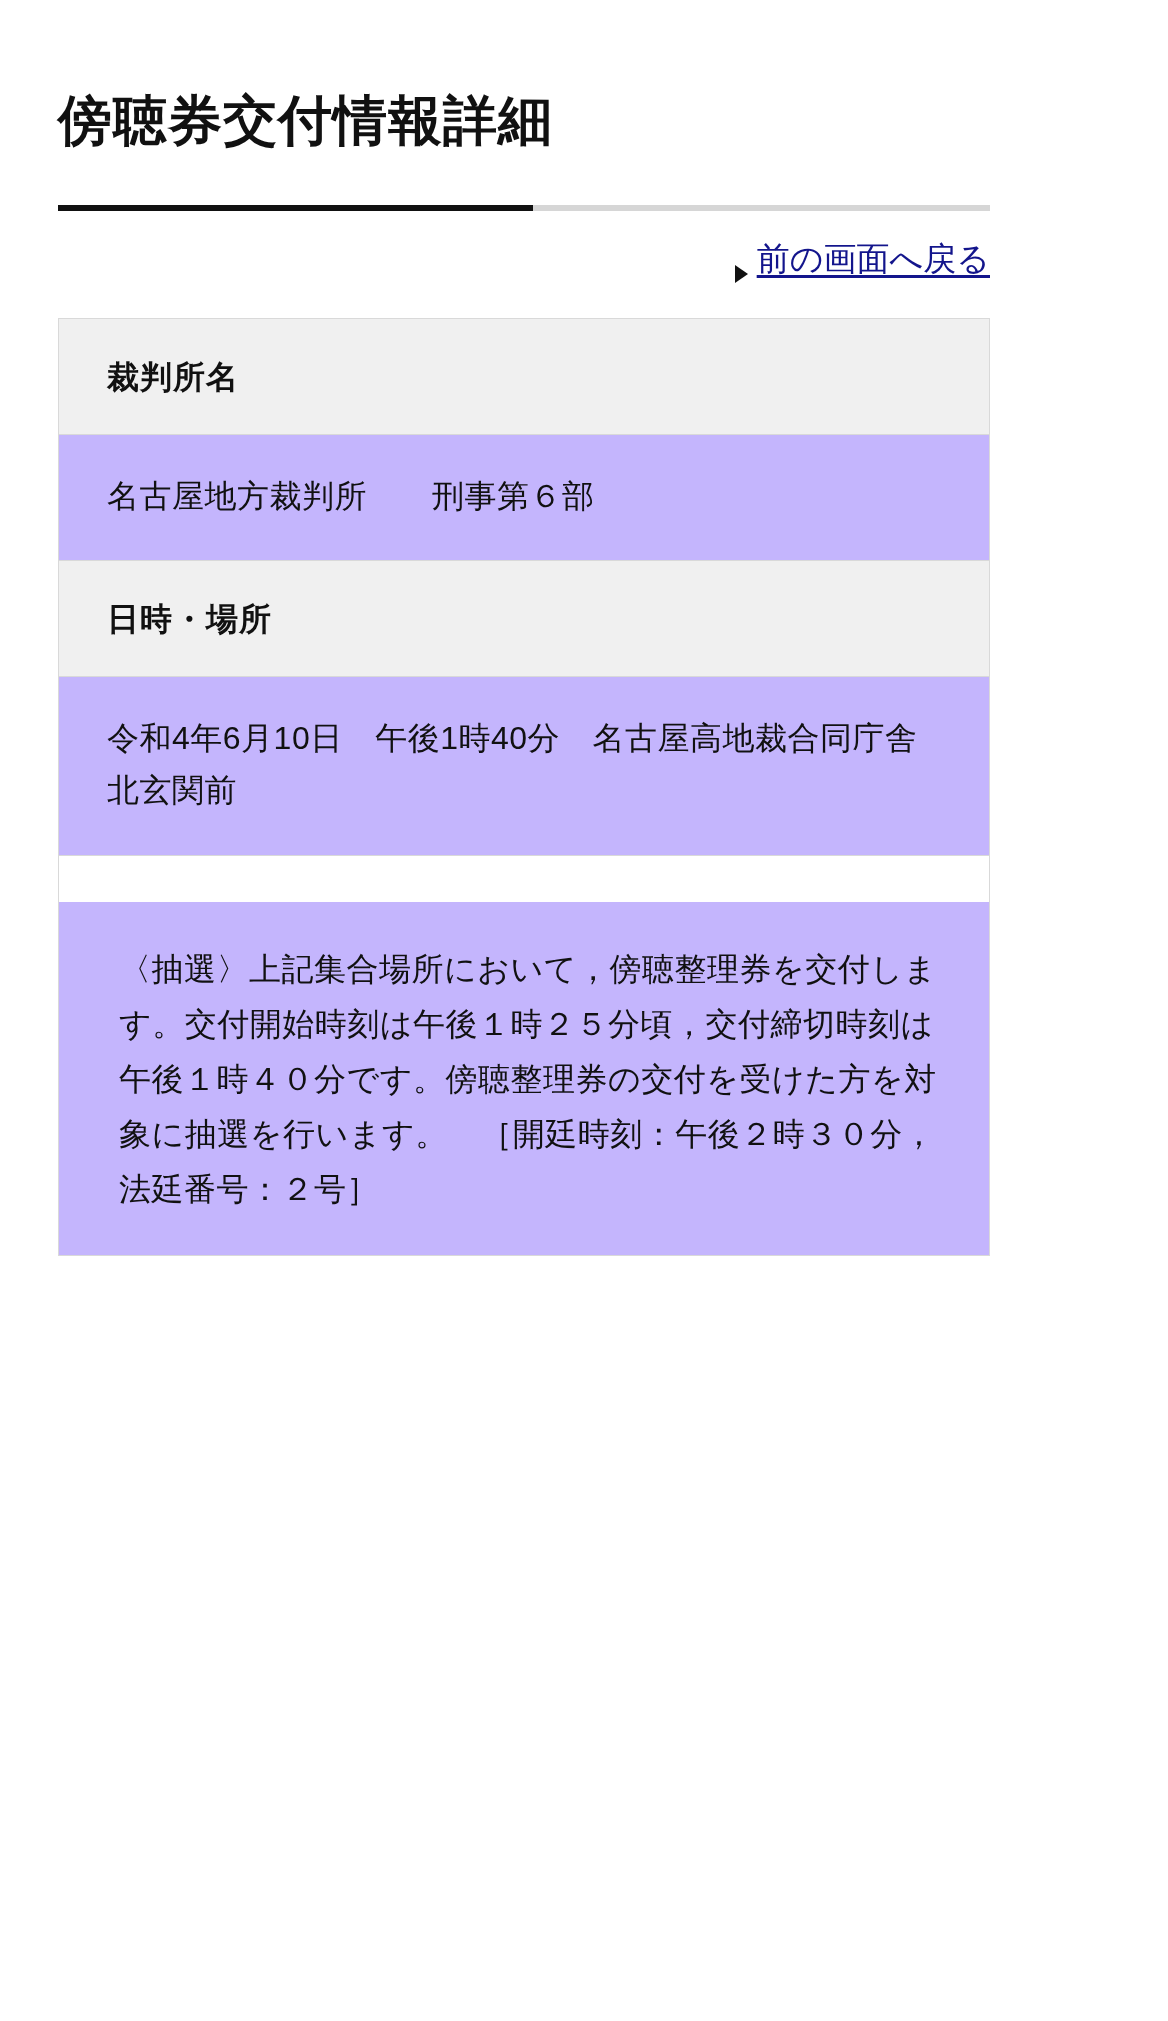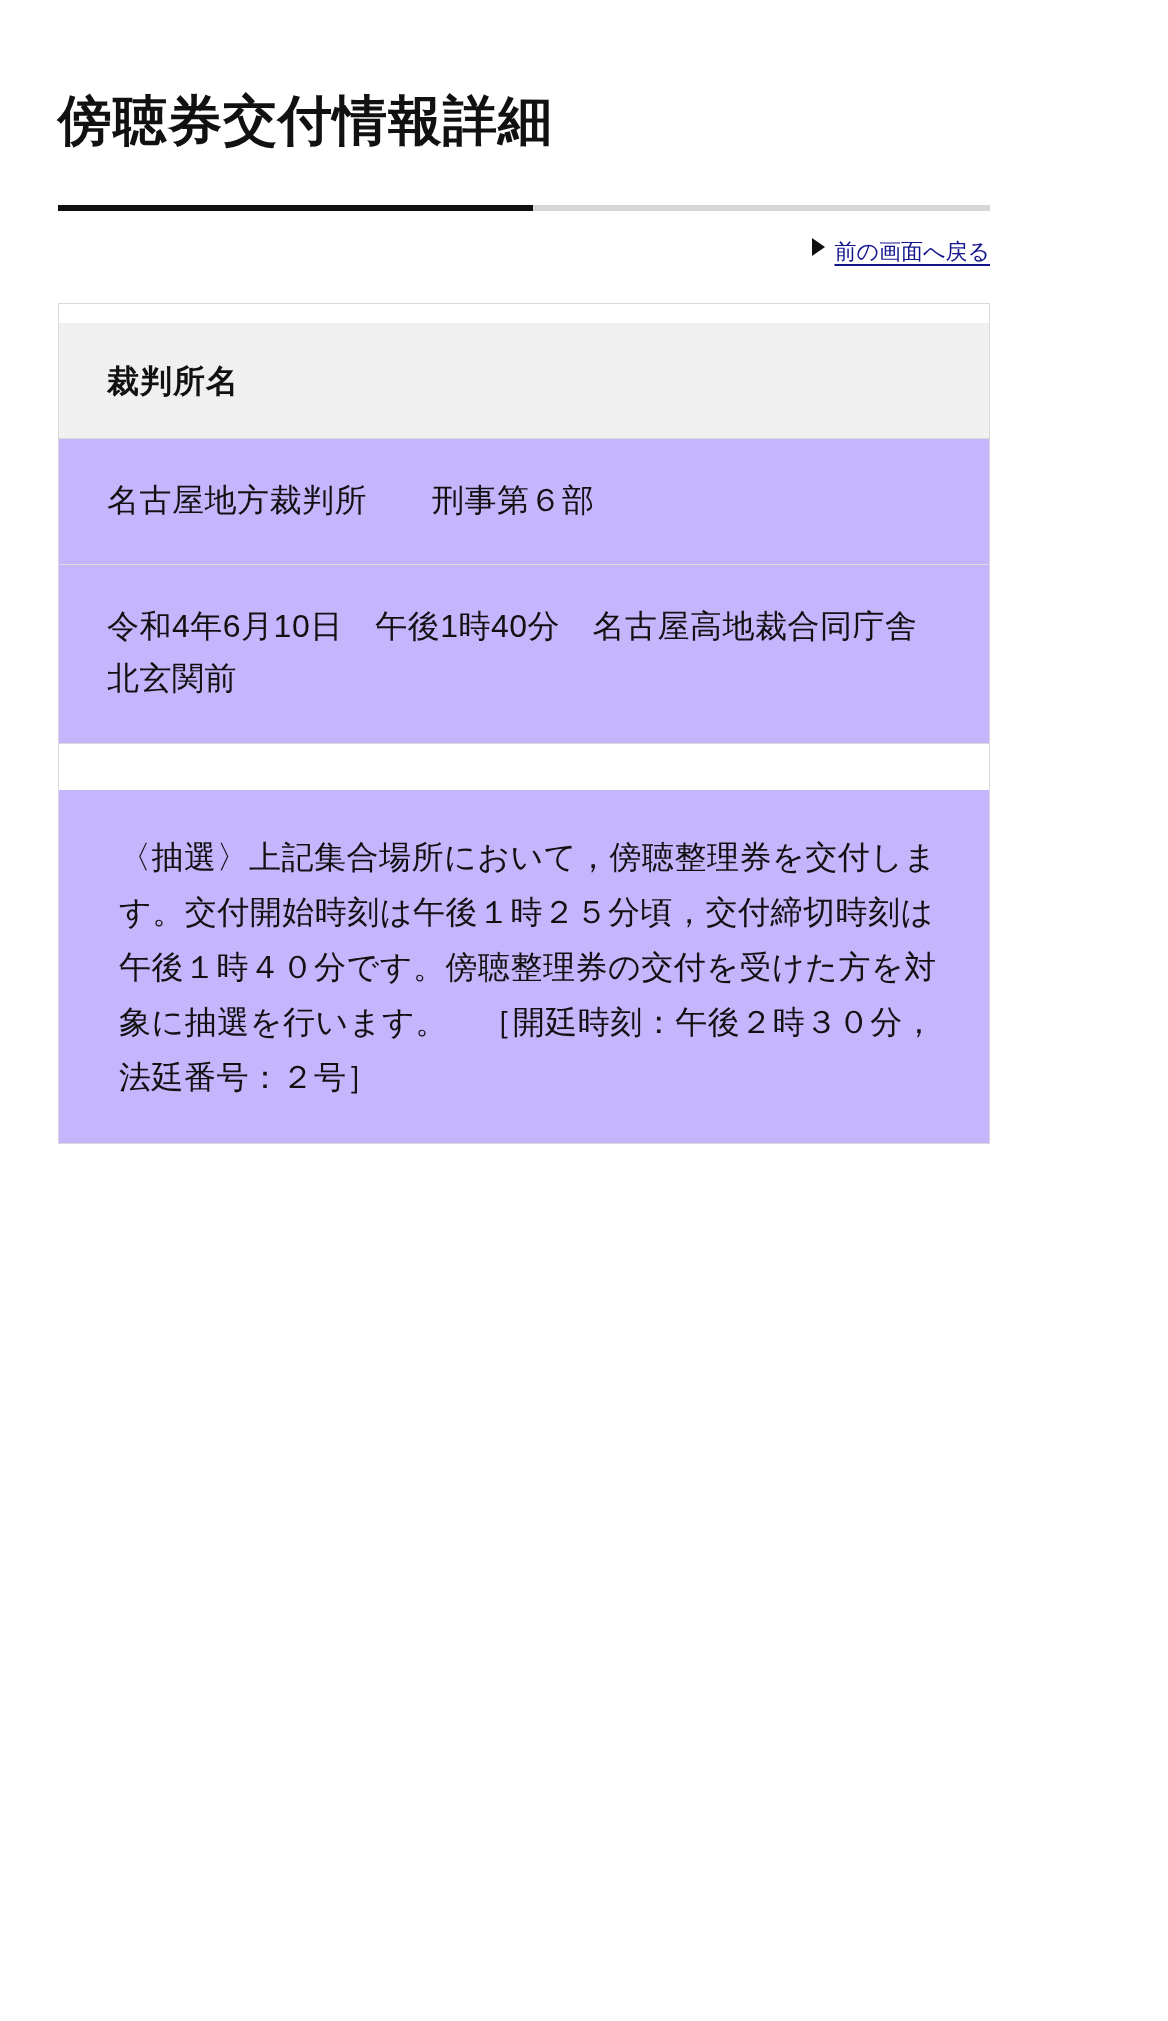--- a/index.html
+++ b/index.html
@@ -52,8 +52,8 @@
   }
   .back-link {
     display: inline-flex;
-    align-items: flex-start;
-    font-size: 22px;
+    align-items: flex-end;
+    font-size: 33px;
     color: #13158c;
     text-decoration: none;
     cursor: pointer;

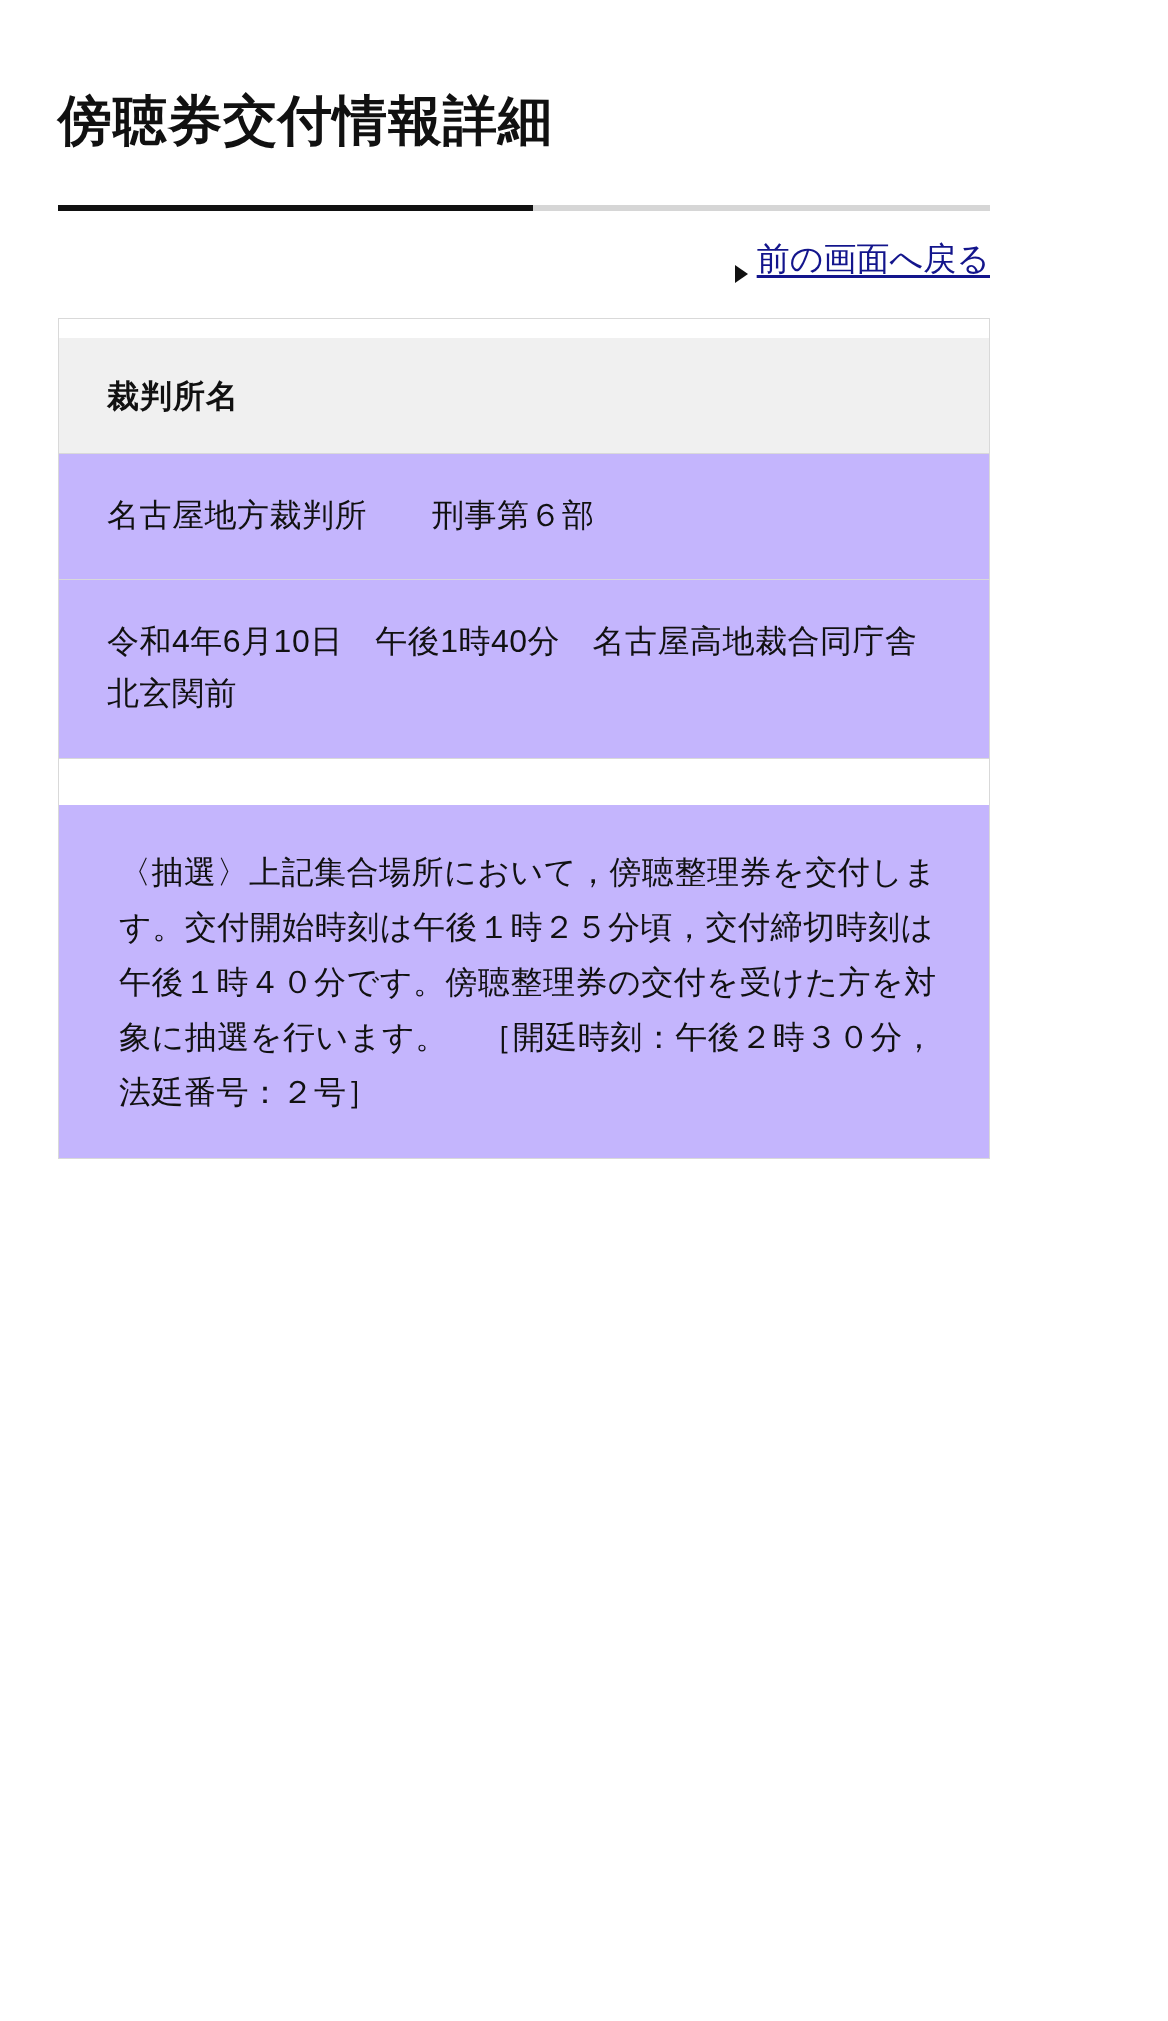--- a/index.html
+++ b/index.html
@@ -86,7 +86,6 @@
     line-height: 1.4;
     letter-spacing: 1px;
     color: #111111;
-    margin-top: 19px;
   }
   .row-body {
     background: #c4b5fd;

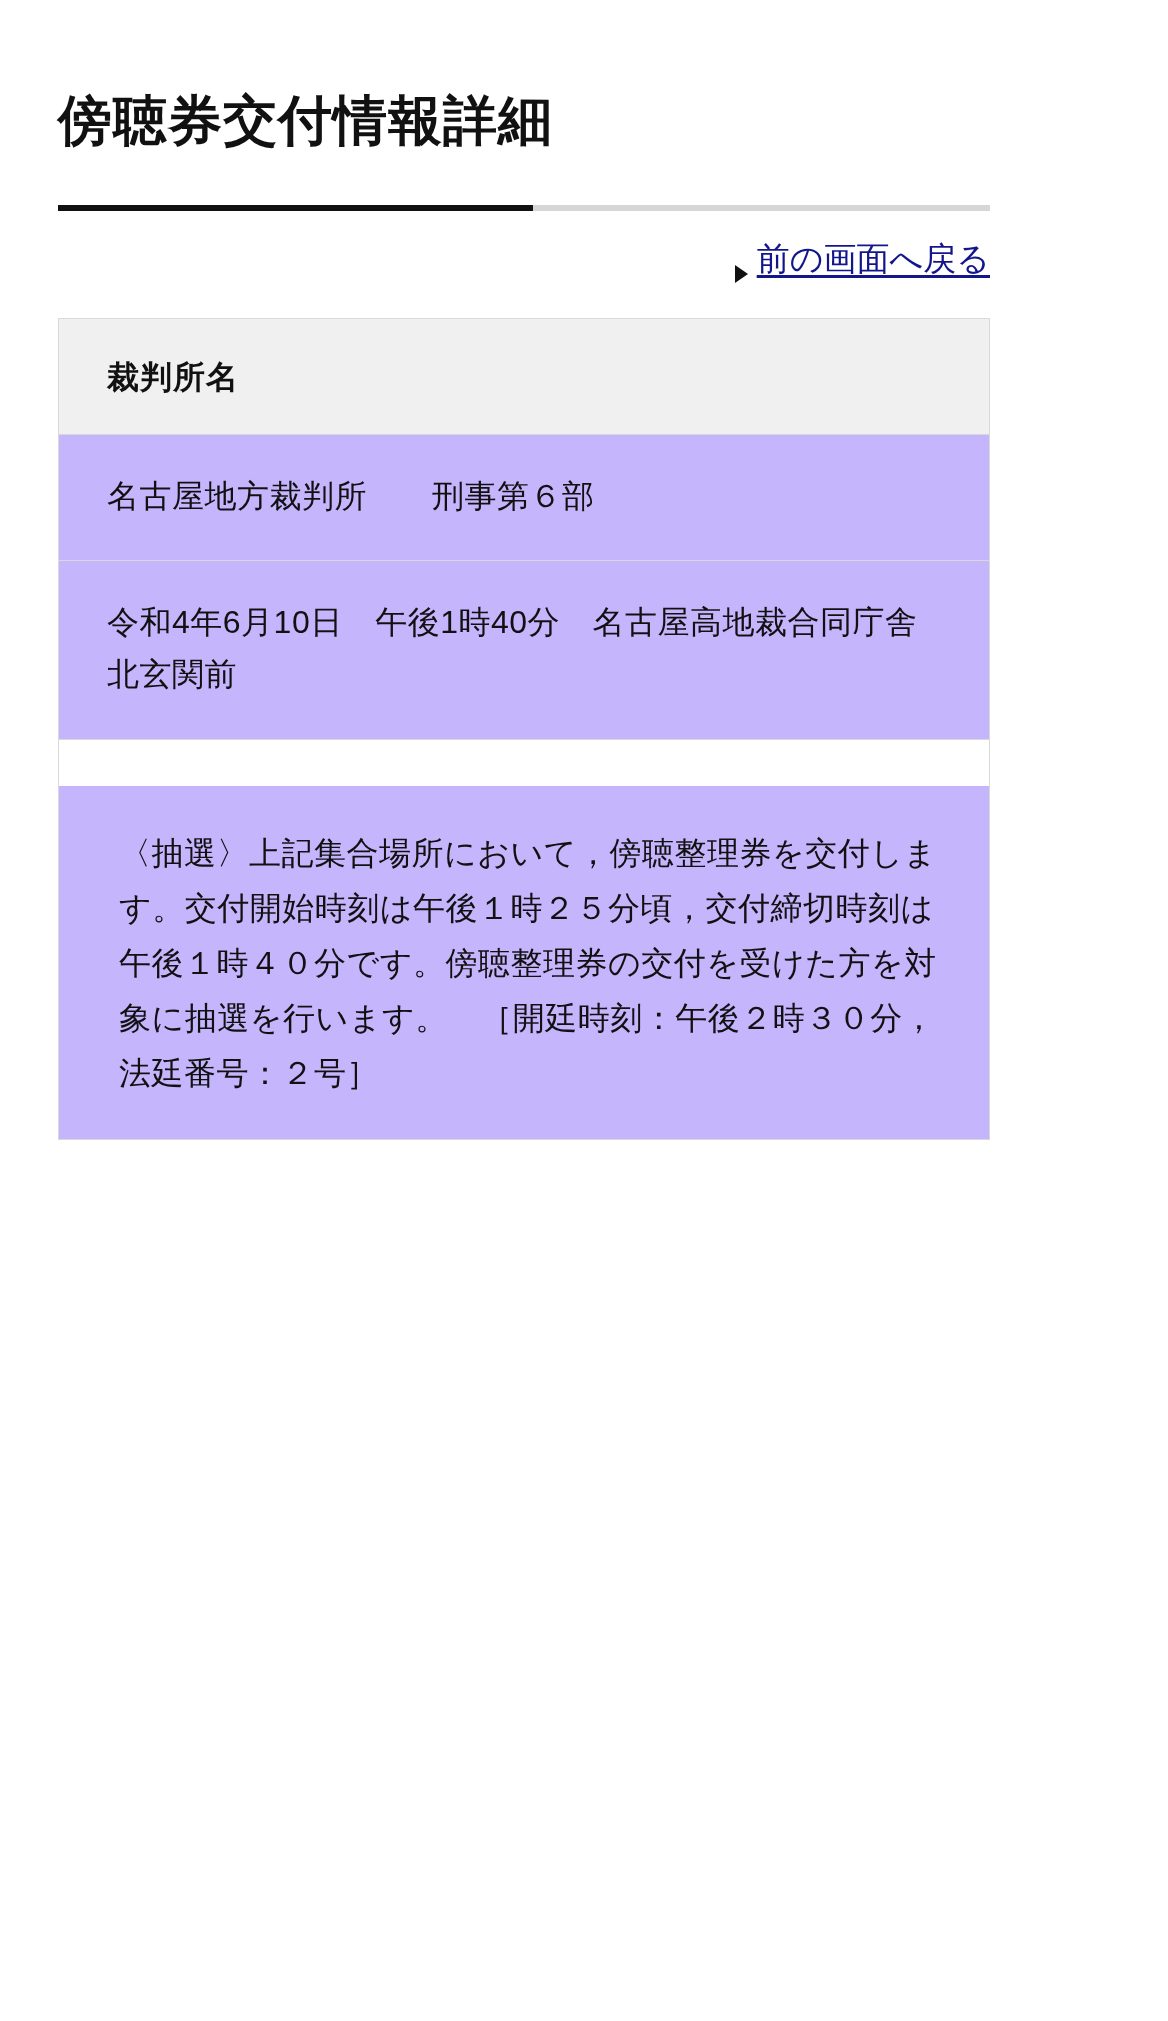--- a/index.html
+++ b/index.html
@@ -126,6 +126,7 @@
     <div class="row-head">裁判所名</div>
     <div class="row-body">名古屋地方裁判所　　刑事第６部</div>
 
+    <div class="row-head">日時・場所</div>
     <div class="row-body">令和4年6月10日　午後1時40分　名古屋高地裁合同庁舎北玄関前</div>
 
 

